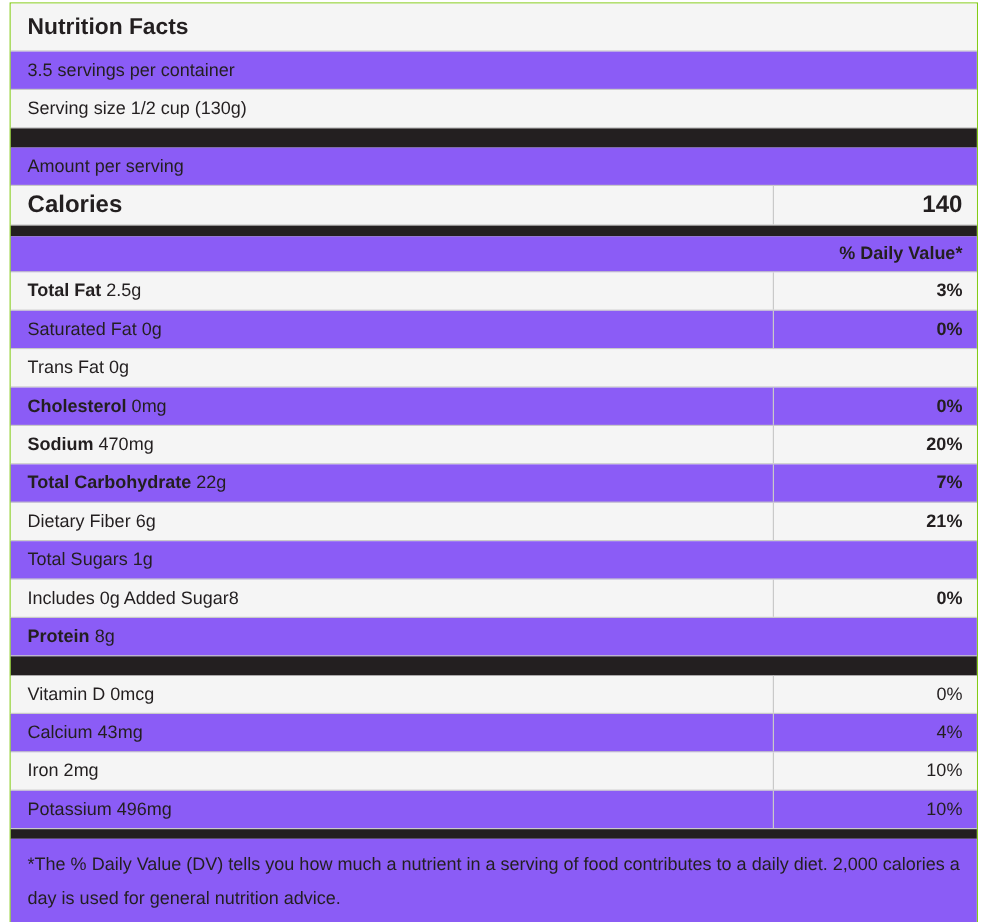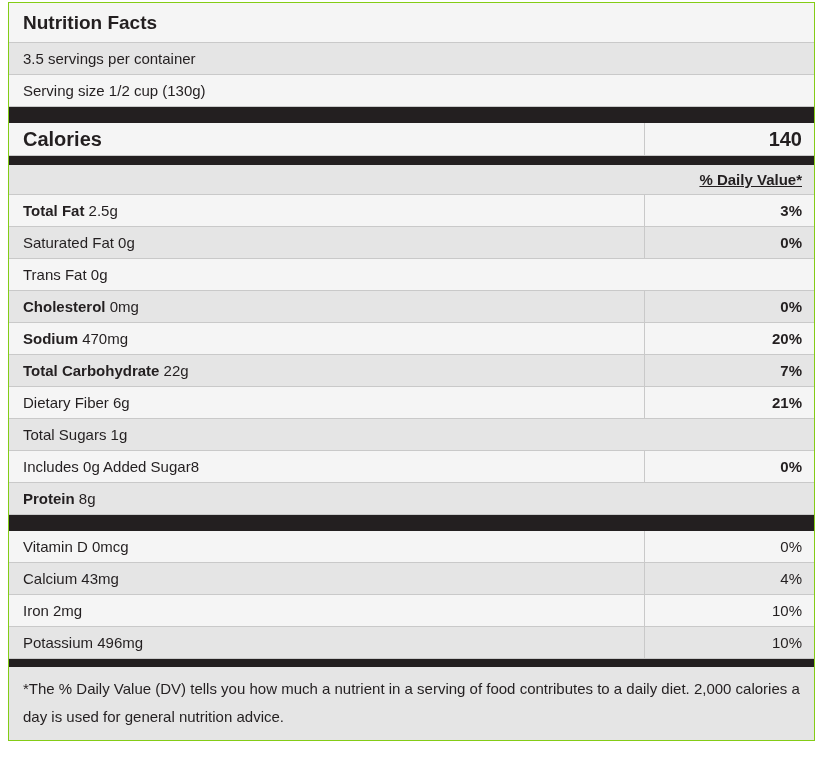--- a/index.html
+++ b/index.html
@@ -19,7 +19,7 @@
     display: flex;
     align-items: stretch;
     border-bottom: 1px solid #c9c9c9;
-    background: #e5e5e5;
+    background: #8b5cf6;
     min-height: 32px;
   }
   .row.shaded { background: #f5f5f5; }

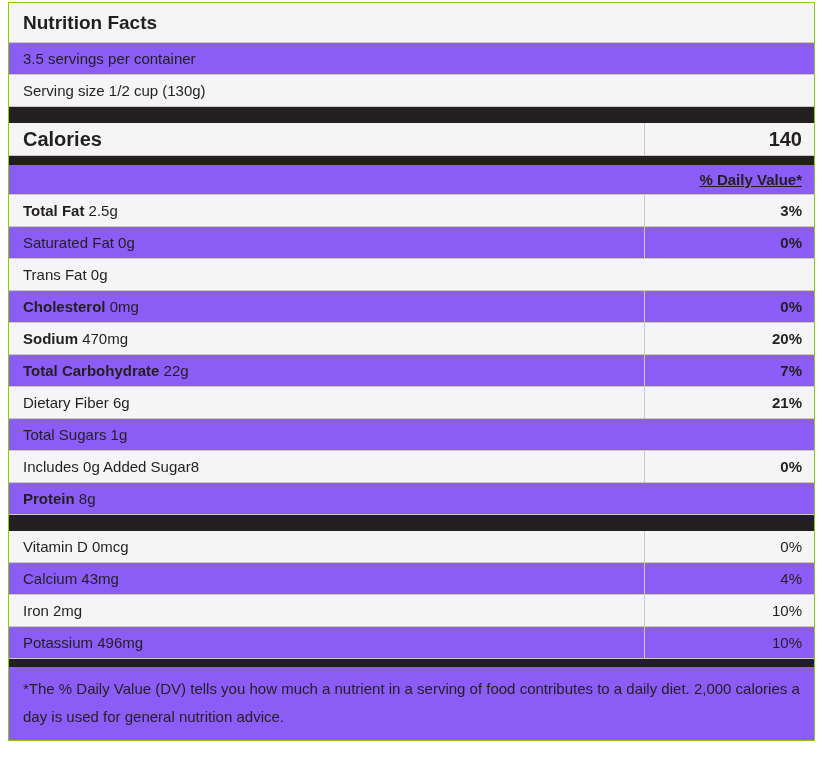--- a/index.html
+++ b/index.html
@@ -70,6 +70,9 @@
 
   <div class="bar thick"></div>
 
+  <div class="row amount-row">
+    <div class="cell left">Amount per serving</div>
+  </div>
 
   <div class="row calories-row shaded">
     <div class="cell left">Calories</div>

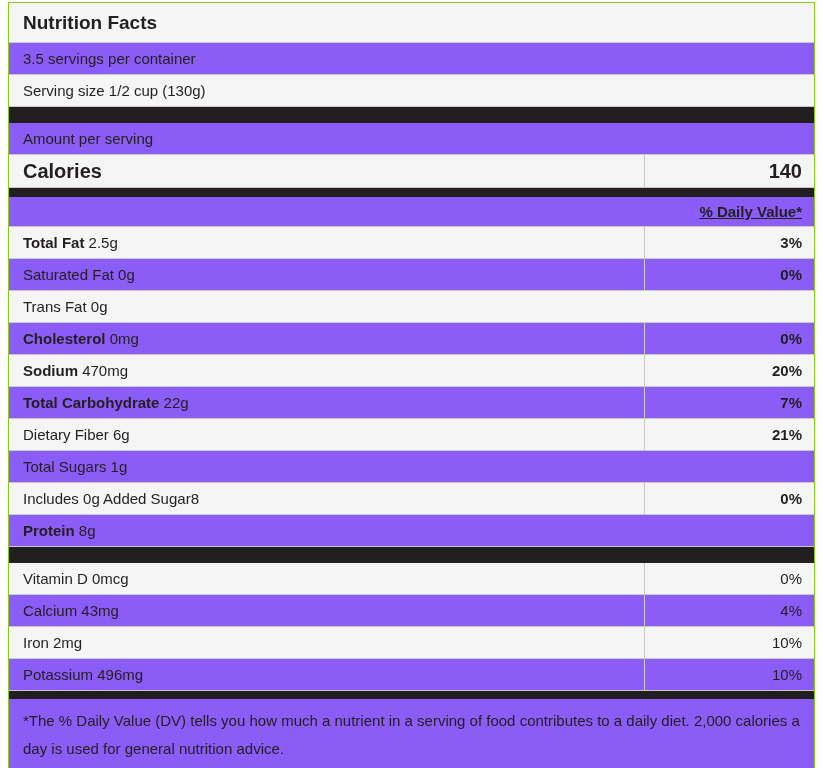--- a/index.html
+++ b/index.html
@@ -38,7 +38,7 @@
   .row.amount-row .cell.left { font-weight: normal; }
   .row.calories-row { min-height: 33px; }
   .row.calories-row .cell { font-weight: bold; font-size: 20px; }
-  .row.dv-header-row { min-height: 30px; text-decoration: underline; }
+  .row.dv-header-row { min-height: 30px; }
   .row.dv-header-row .cell.left { justify-content: flex-end; padding-right: 12px; font-weight: bold; }
   .bar { background: #231f20; }
   .bar.thick { height: 16px; }

